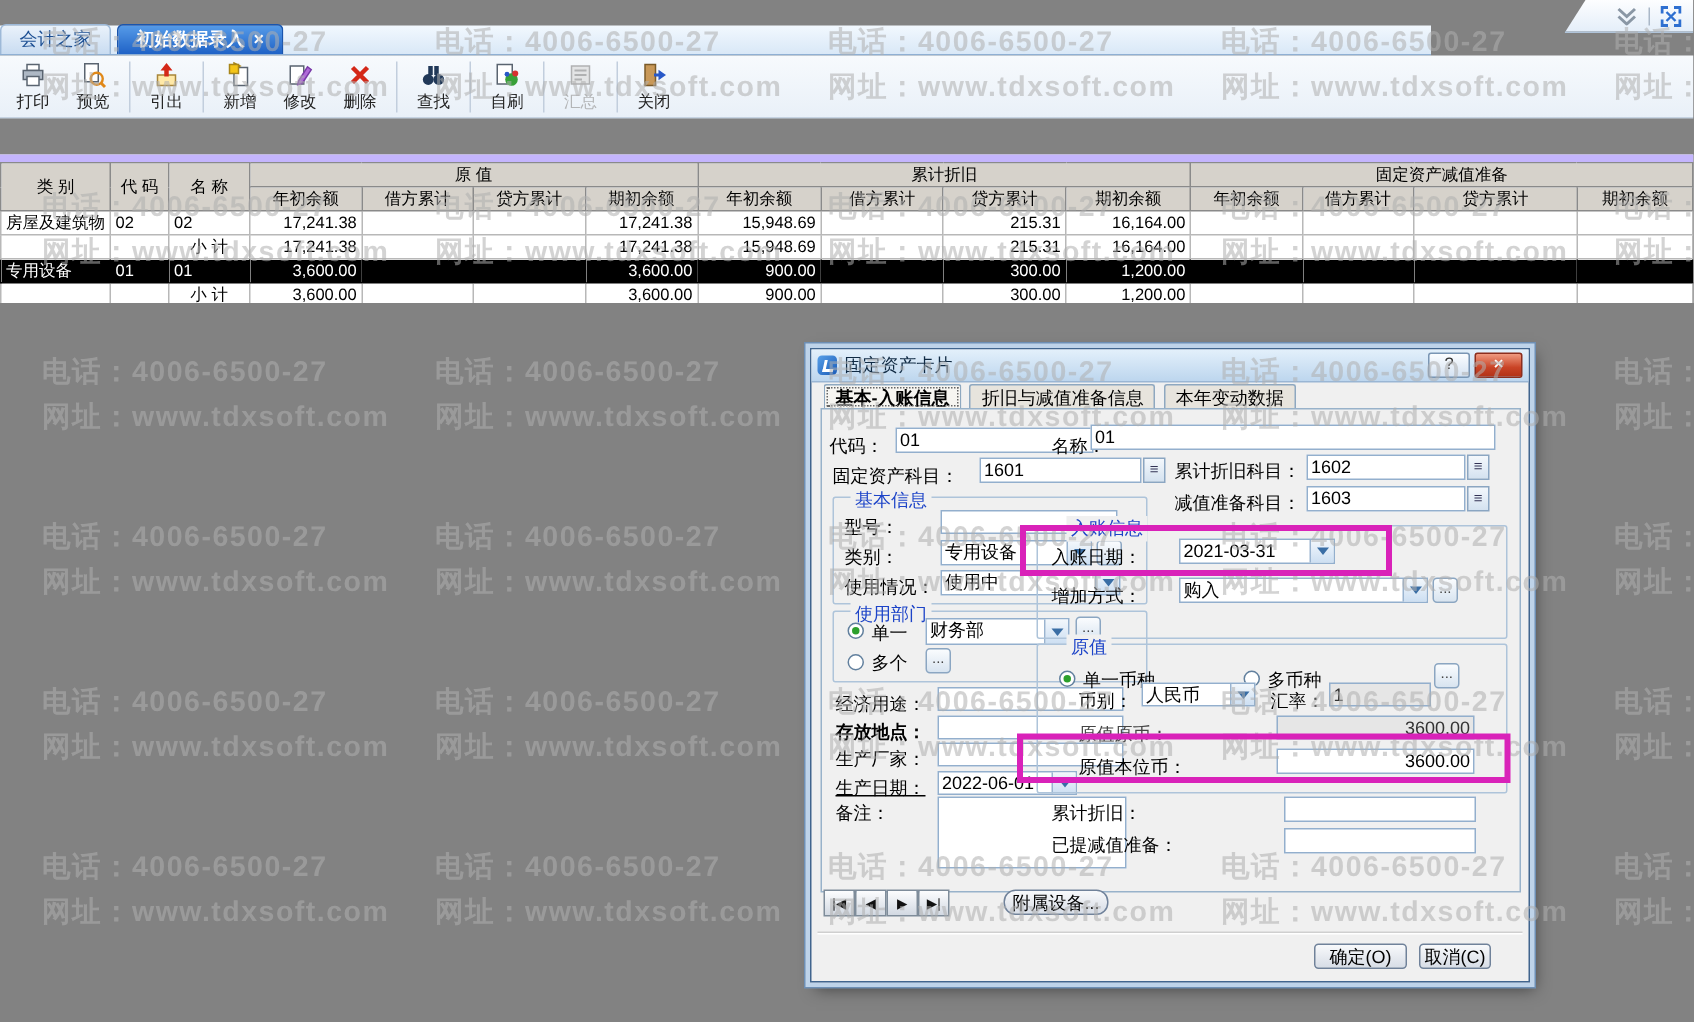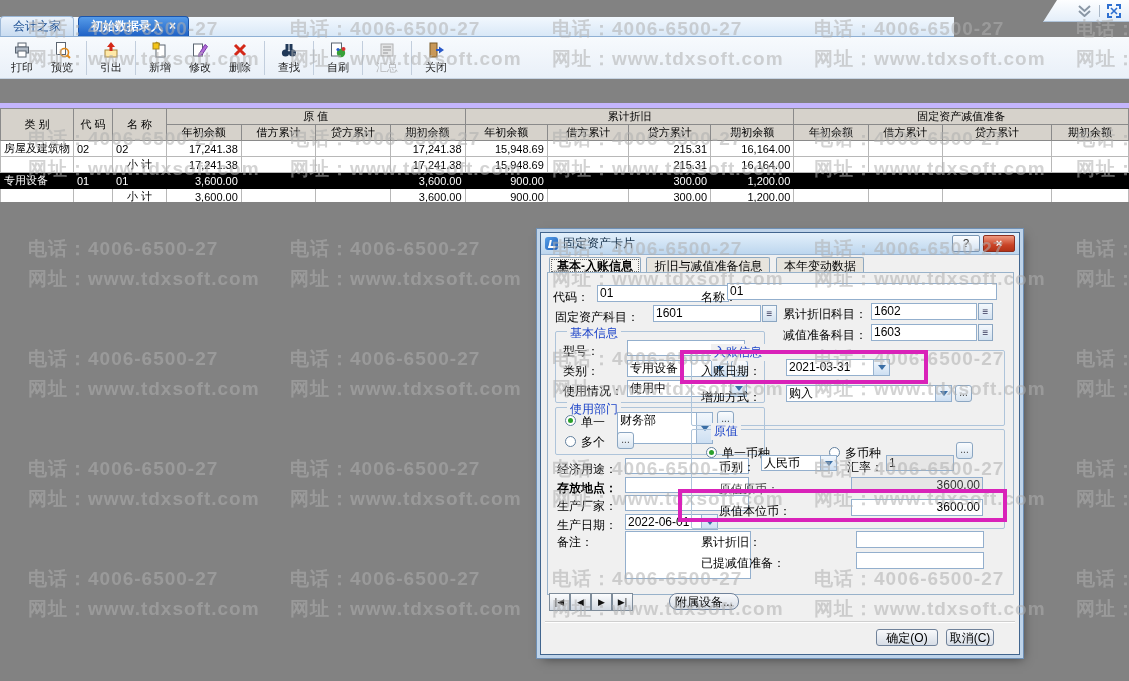--- a/index.html
+++ b/index.html
@@ -382,7 +382,7 @@
     <span class="grp-lbl" style="left:26px;top:168px;">使用部门</span>
     <span class="radio on" style="left:24px;top:182px;"></span>
     <span class="lbl" style="left:40px;top:181px;">单一</span>
-    <div class="combo" style="left:76px;top:179px;width:96px;height:32px;">
+    <div class="combo" style="left:76px;top:179px;width:96px;height:18px;">
       <span class="val">财务部</span>
         <span class="cmb-btn">
           <i></i>

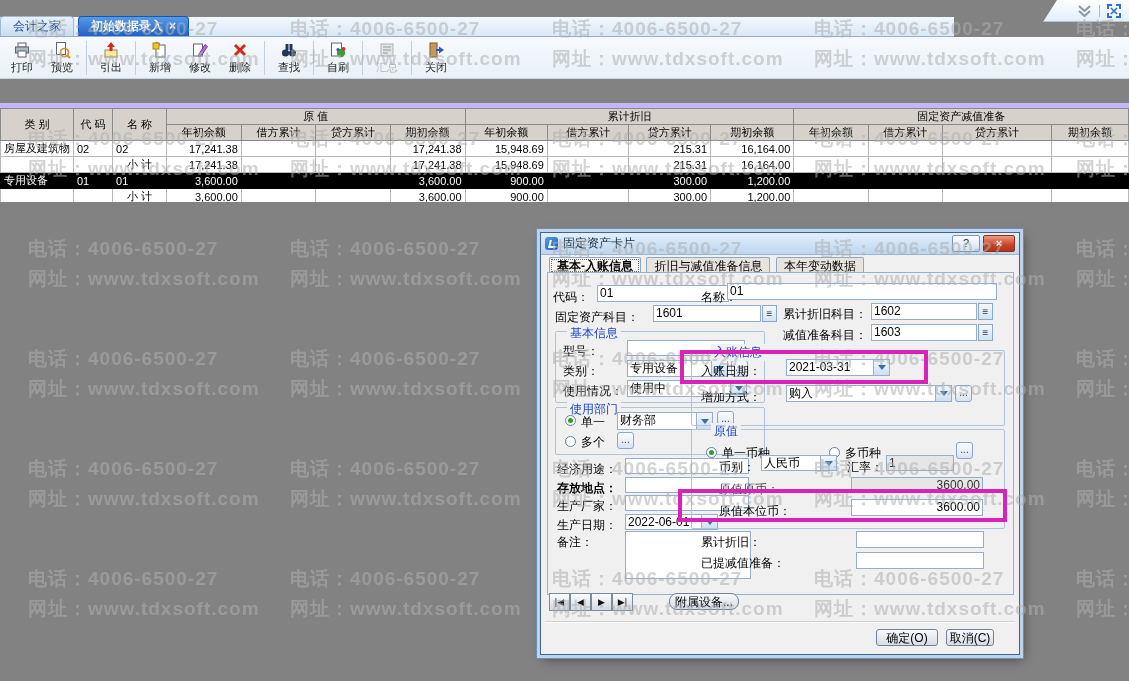--- a/index.html
+++ b/index.html
@@ -399,7 +399,7 @@
     <span class="inp" style="left:84px;top:244px;width:124px;height:16px;"></span>
     <span class="lbl" style="left:16px;top:265px;">生产厂家：</span>
     <span class="inp" style="left:84px;top:262px;width:124px;height:16px;"></span>
-    <span class="lbl" style="left:16px;top:284px;">生产日期：</span>
+    <span class="lbl" style="left:16px;top:284px;text-decoration:underline;">生产日期：</span>
     <div class="combo" style="left:84px;top:281px;width:93px;height:16px;">
       <span class="val">2022-06-01</span>
         <span class="cmb-btn">

